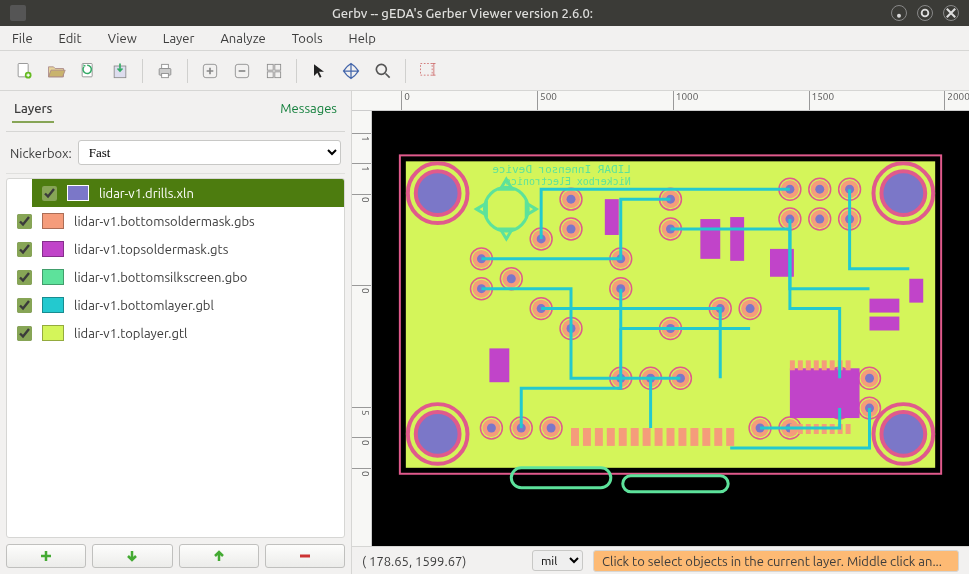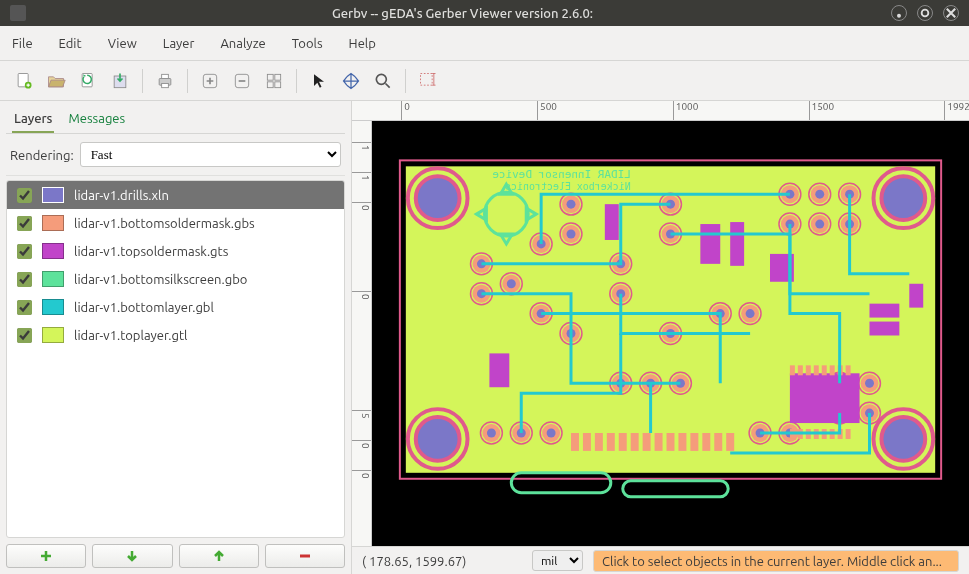--- a/index.html
+++ b/index.html
@@ -13,7 +13,7 @@
   .titlebar .win-btn { width: 16px; height: 16px; border-radius: 50%; border: 1px solid #888; display: flex; align-items: center; justify-content: center; font-size: 10px; cursor: pointer; }
   
   
-  .menubar { background: #f2f1f0; border-bottom: 1px solid #d6d6d4; height: 35px; display: flex; align-items: center; padding: 0 8px; gap: 18px; }
+  .menubar { background: #f2f1f0; border-bottom: 1px solid #d6d6d4; height: 25px; display: flex; align-items: center; padding: 0 8px; gap: 18px; }
   .menubar .menu-item { cursor: pointer; padding: 3px 4px; }
   
   

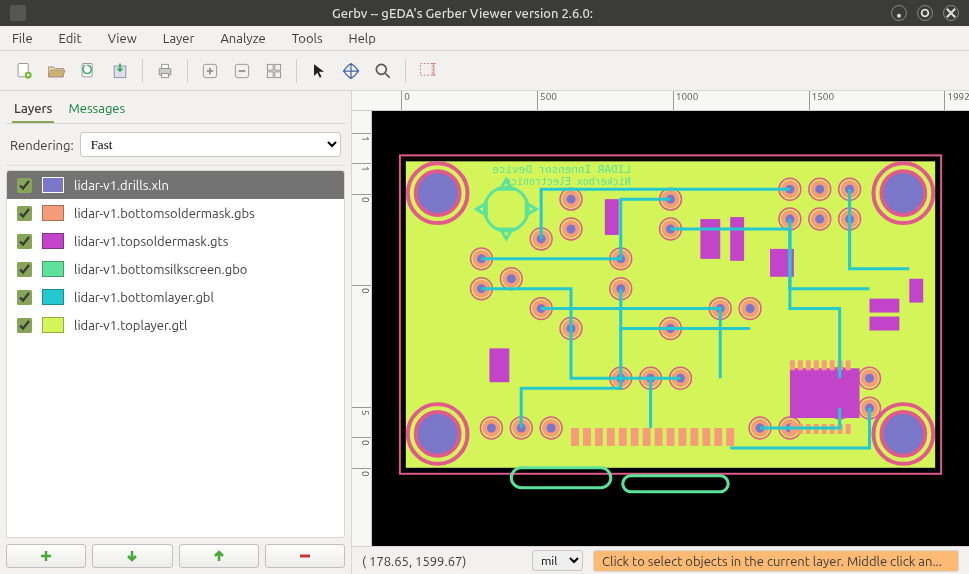--- a/index.html
+++ b/index.html
@@ -249,7 +249,7 @@
         <div class="tick" style="left: 30%;">500</div>
         <div class="tick" style="left: 52%;">1000</div>
         <div class="tick" style="left: 74%;">1500</div>
-        <div class="tick" style="left: 96%;">1992</div>
+        <div class="tick" style="left: 96%;">2000</div>
       </div>
     <div class="viewer-body">
       <div class="ruler-left" id="ruler-left">

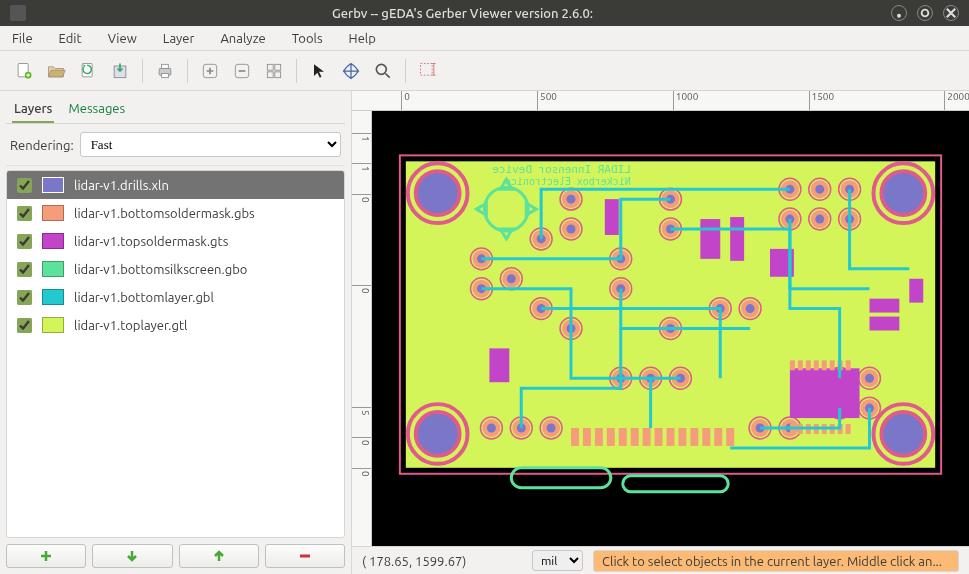--- a/index.html
+++ b/index.html
@@ -27,7 +27,7 @@
   
   
   .sidebar { width: 352px; border-right: 1px solid #d6d6d4; display: flex; flex-direction: column; background: #f2f1f0; padding: 4px 6px 6px 6px; }
-  .side-tabs { display: flex; gap: 12px; padding: 2px 6px 0 6px; border-bottom: 1px solid #d6d6d4; }
+  .side-tabs { display: flex; gap: 12px; padding: 2px 6px 8px 6px; border-bottom: 1px solid #d6d6d4; justify-content: space-between; }
   .side-tab { padding: 4px 2px 6px 2px; cursor: pointer; border-bottom: 2px solid transparent; color: #15803d; }
   .side-tab.active { color: #3c3c3c; border-bottom-color: #87a556; font-weight: 500; }
   .render-row { display: flex; align-items: center; gap: 6px; padding: 8px 4px; border-bottom: 1px solid #e0e0de; }

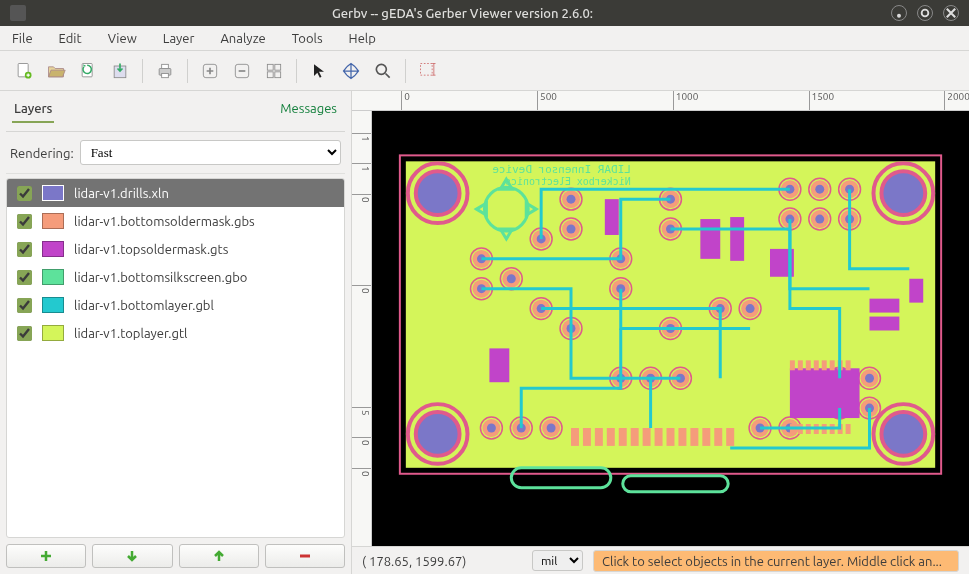--- a/index.html
+++ b/index.html
@@ -184,7 +184,7 @@
       <div class="side-tab">Messages</div>
     </div>
     <div class="render-row">
-      <span>Rendering:</span>
+      <span>Nickerbox:</span>
       <select id="render-select"><option>Fast</option><option>Normal</option><option>High quality</option></select>
     </div>
     <div class="layer-list" id="layer-list">

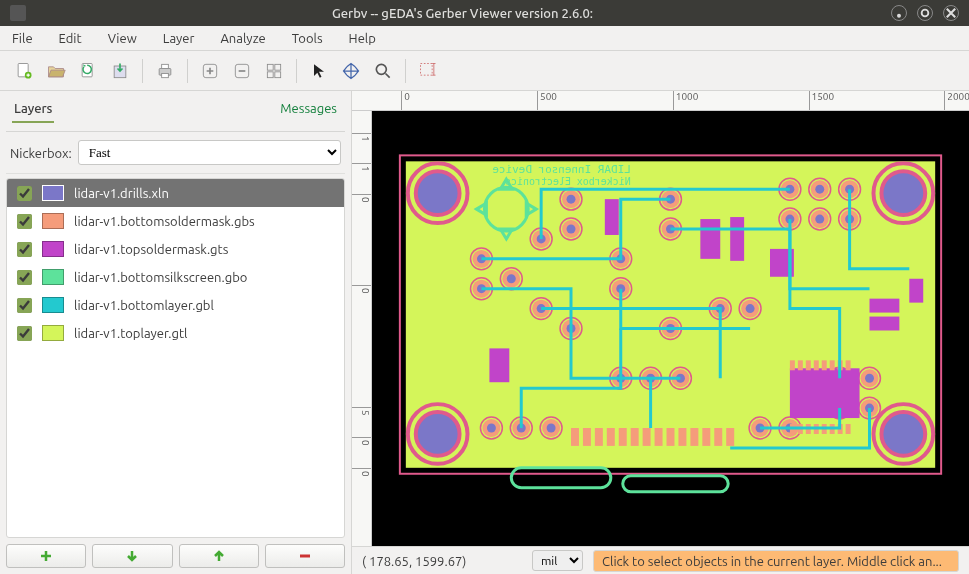--- a/index.html
+++ b/index.html
@@ -35,7 +35,7 @@
   
   .layer-list { flex: 1; overflow: auto; background: #fff; border: 1px solid #d6d6d4; border-radius: 3px; margin-top: 4px; }
   .layer-row { display: flex; align-items: center; gap: 10px; padding: 6px 10px; cursor: pointer; }
-  .layer-row.selected { background: #737373; color: #fff; }
+  .layer-row.selected { background: #4d7c0f; color: #fff; margin-left: 25px; }
   .layer-row input[type=checkbox] { width: 15px; height: 15px; accent-color: #87a556; }
   .layer-row .swatch { width: 22px; height: 16px; border: 1px solid rgba(0,0,0,0.3); }
   .layer-row.selected .swatch { border-color: #fff; }

